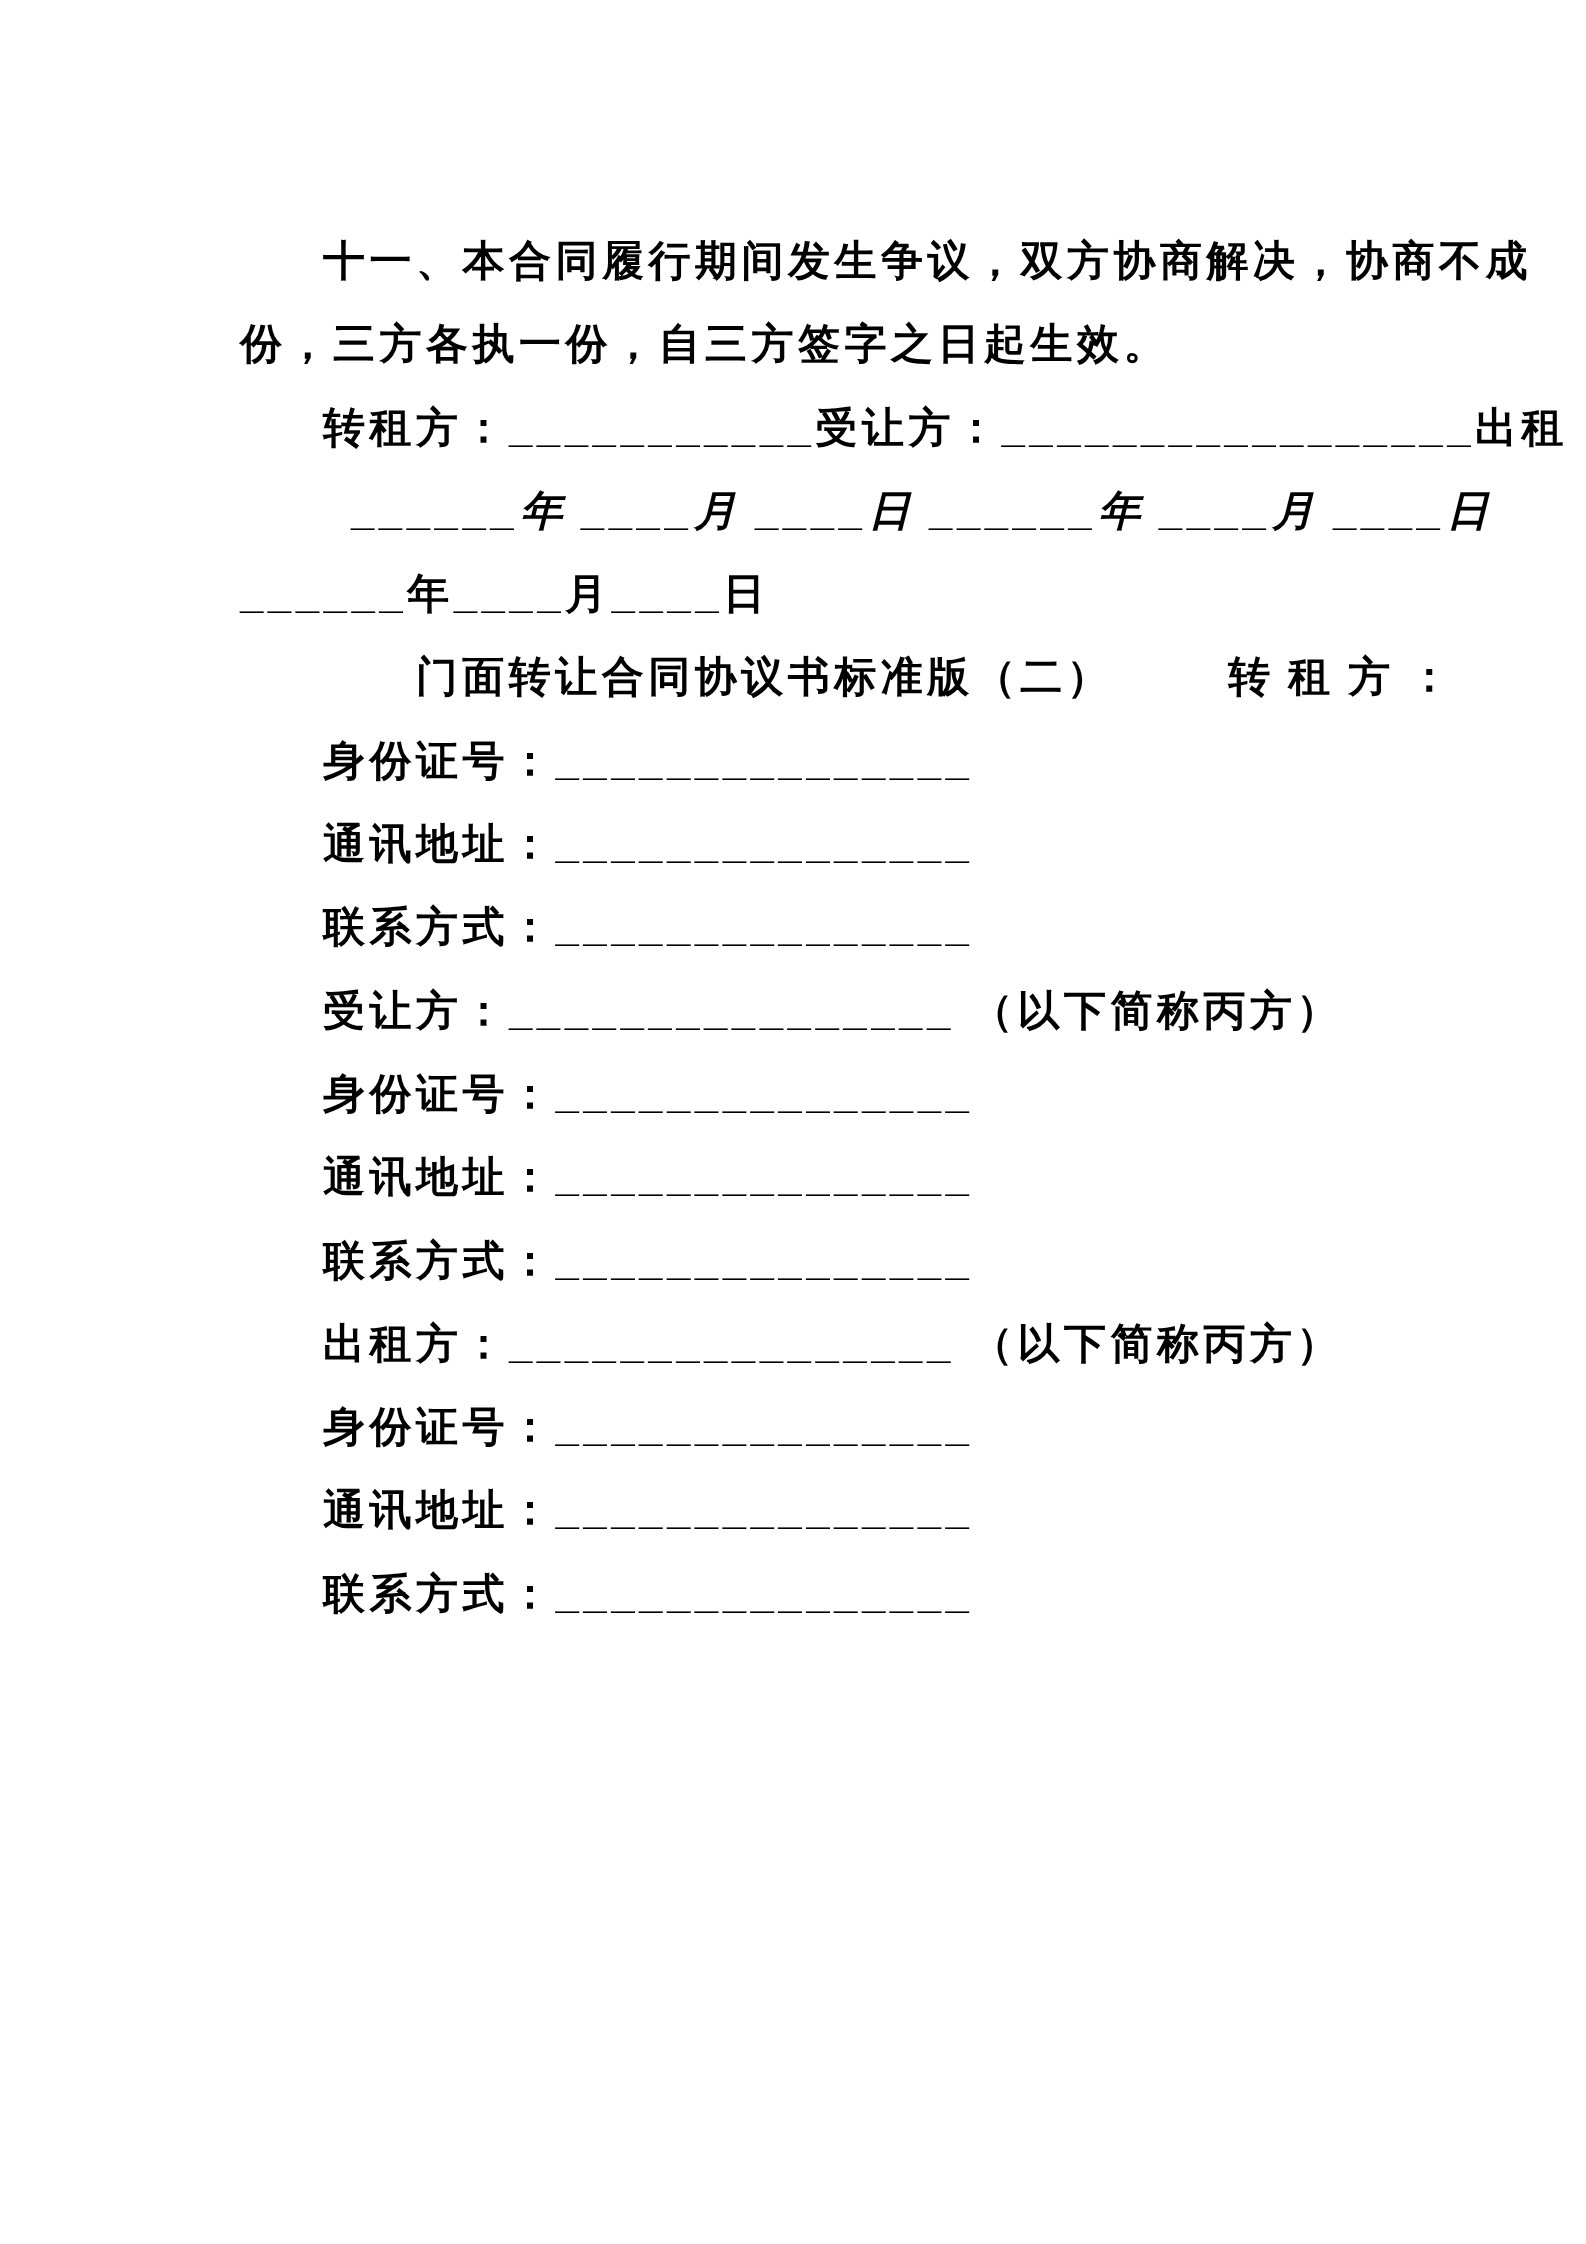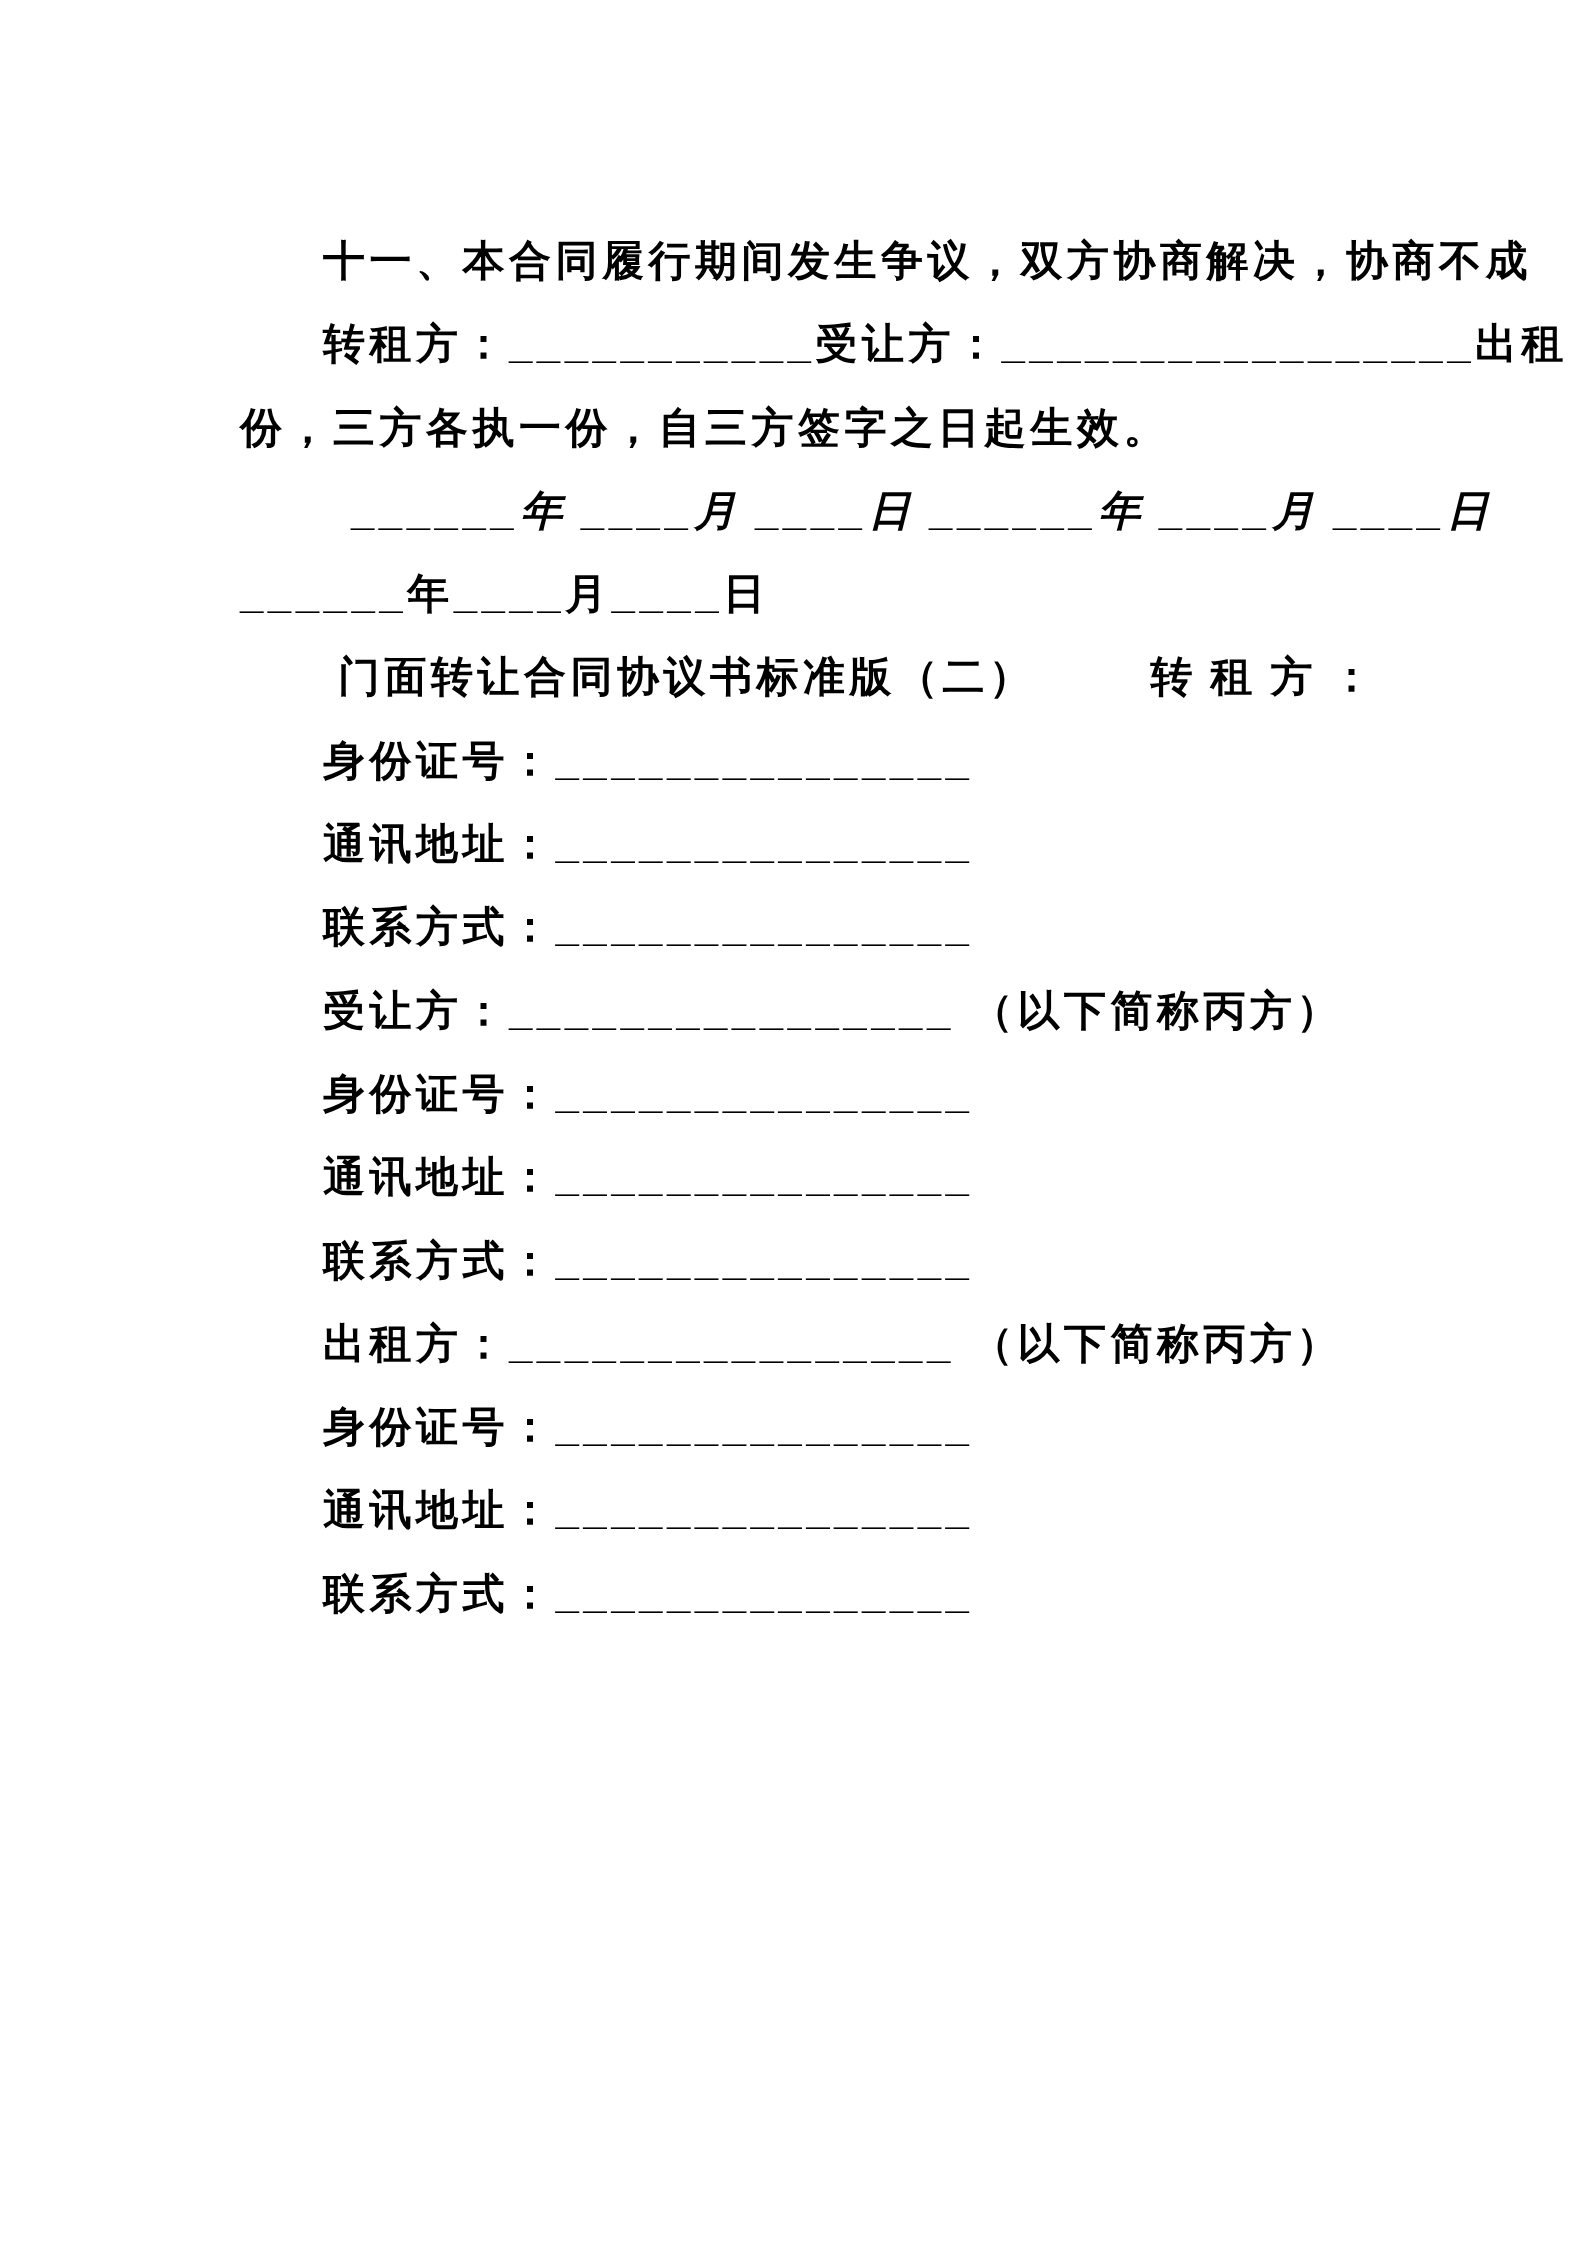--- a/index.html
+++ b/index.html
@@ -33,8 +33,8 @@
 
 <div class="page">
   <div class="line i1">十一、本合同履行期间发生争议，双方协商解决，协商不成</div>
+  <div class="line">份，三方各执一份，自三方签字之日起生效。</div>
   <div class="line i1">转租方：___________受让方：_________________出租</div>
-  <div class="line">份，三方各执一份，自三方签字之日起生效。</div>
   <div class="line i2">______年 ____月 ____日 ______年 ____月 ____日</div>
   <div class="line">______年____月____日</div>
   <div class="line it"><span>门面转让合同协议书标准版（二）</span><span class="title-gap"></span><span class="title-suffix">转租方：</span></div>

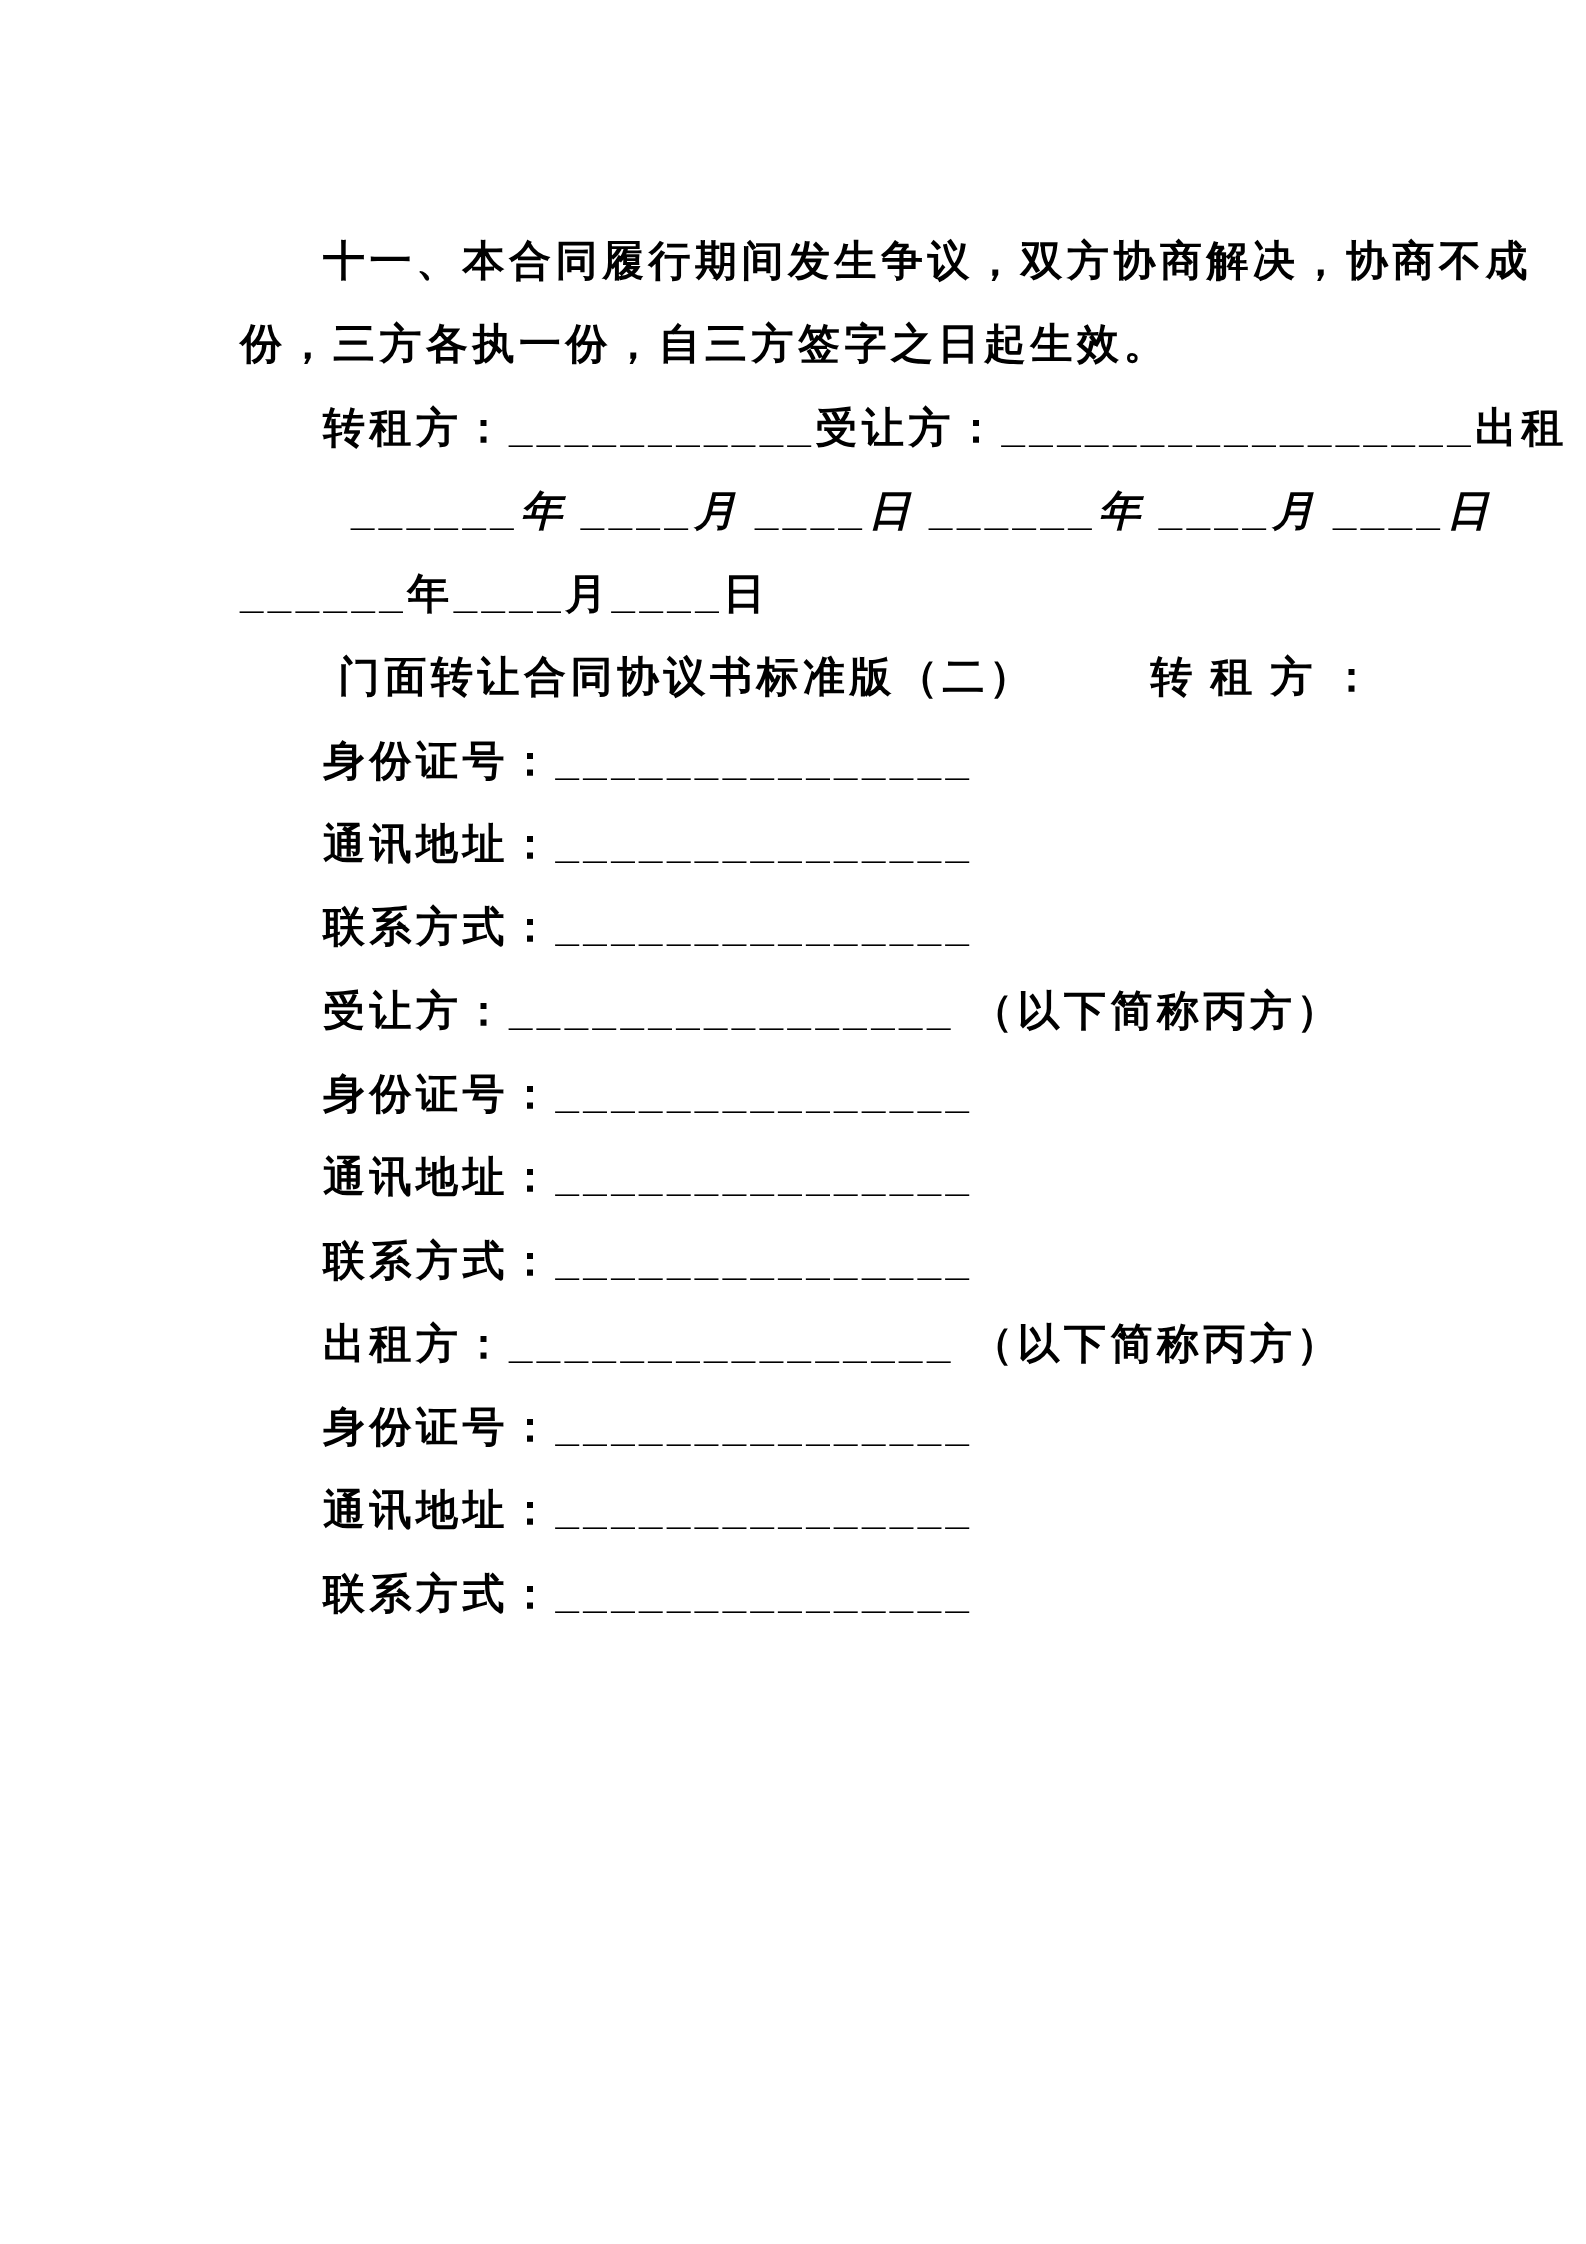--- a/index.html
+++ b/index.html
@@ -24,7 +24,7 @@
   }
   .i1 { padding-left: 83px; }   
   .i2 { padding-left: 113px; font-style: italic; }  
-  .it { padding-left: 98px; }   
+  .it { padding-left: 98px; text-align: center; }   
   .title-gap { display: inline-block; width: 115px; }
   .title-suffix { letter-spacing: 18px; }
 </style>

